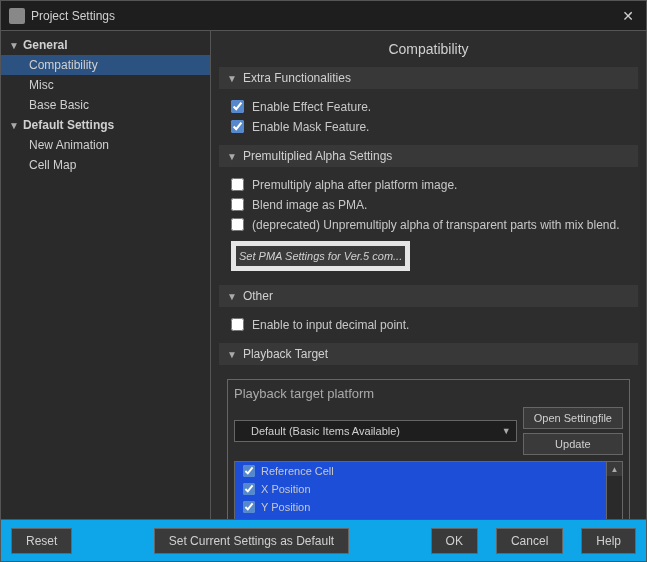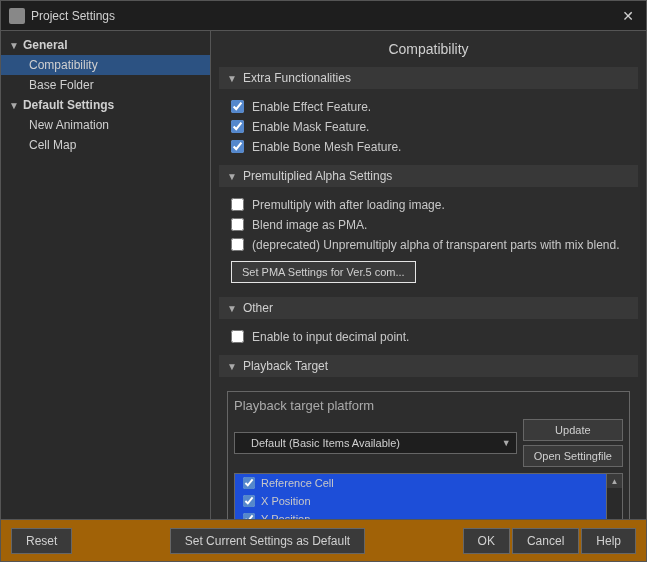--- a/index.html
+++ b/index.html
@@ -333,6 +333,9 @@
       </div>
       <div class="tree-item child selected">
         <span>Compatibility</span>
+      </div>
+      <div class="tree-item child">
+        <span>Misc</span>
       </div>
       <div class="tree-item child">
         <span>Base Folder</span>

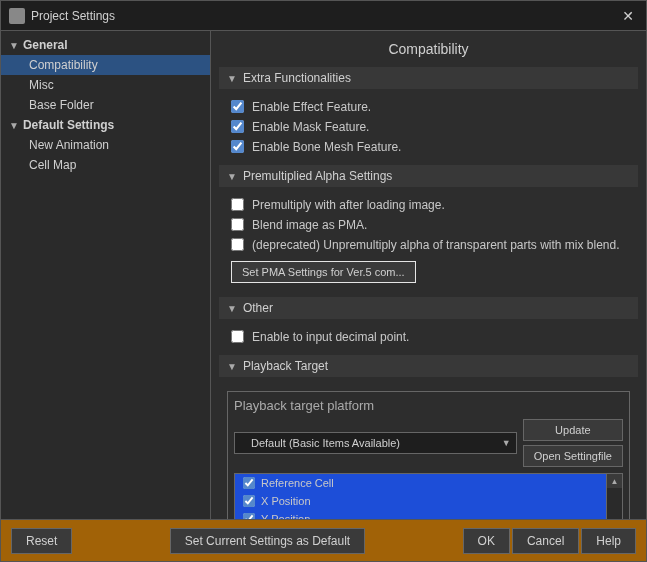--- a/index.html
+++ b/index.html
@@ -338,7 +338,7 @@
         <span>Misc</span>
       </div>
       <div class="tree-item child">
-        <span>Base Folder</span>
+        <span>Base Basic</span>
       </div>
 
       <div class="tree-item parent">

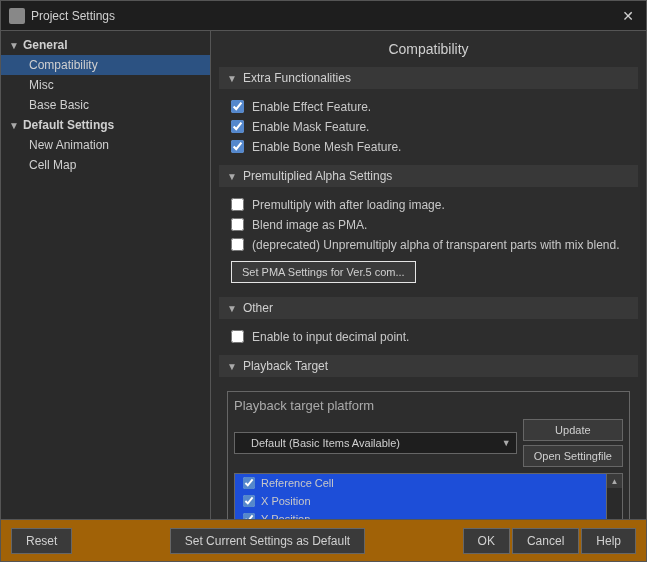--- a/index.html
+++ b/index.html
@@ -370,10 +370,6 @@
           <label class="check-row">
             <input type="checkbox" checked="" style="">
             <span>Enable Mask Feature.</span>
-          </label>
-          <label class="check-row">
-            <input type="checkbox" checked="" style="">
-            <span>Enable Bone Mesh Feature.</span>
           </label>
         </div>
 

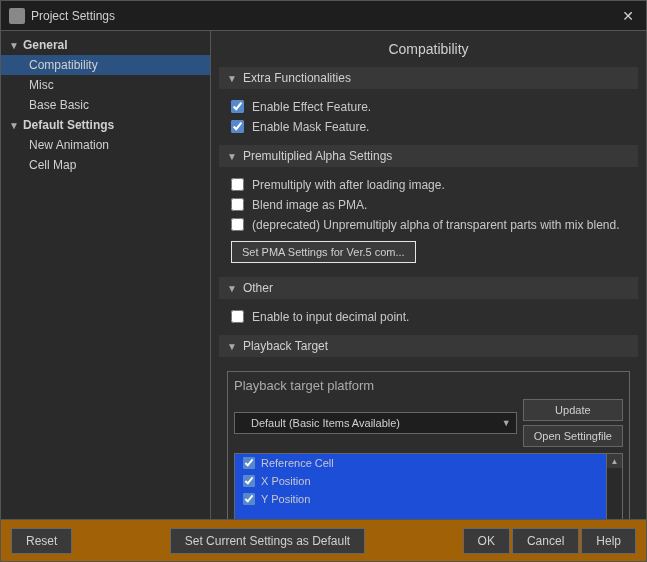--- a/index.html
+++ b/index.html
@@ -380,7 +380,7 @@
         <div class="section-content">
           <label class="check-row">
             <input type="checkbox" style="">
-            <span>Premultiply with after loading image.</span>
+            <span>Premultiply alpha after platform image.</span>
           </label>
           <label class="check-row">
             <input type="checkbox" style="">

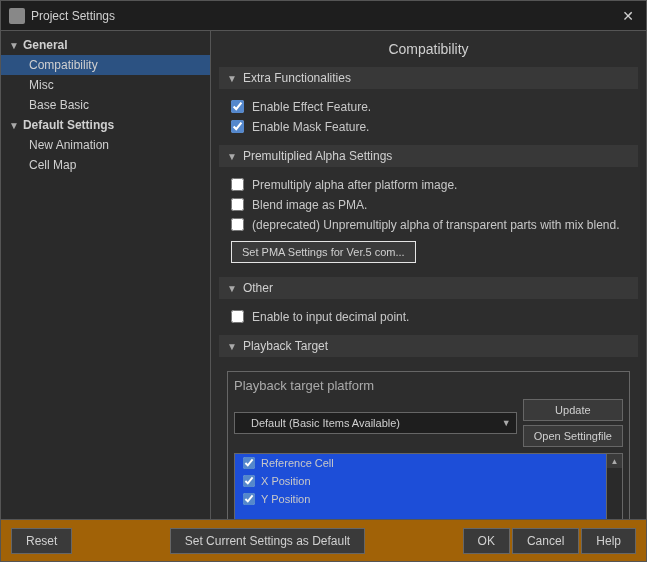--- a/index.html
+++ b/index.html
@@ -152,12 +152,13 @@
 
     .pma-button {
       margin: 6px 12px;
-      padding: 4px 10px;
+      padding: 4px 3px;
       background: #3a3a3a;
-      border: 1px solid #e5e5e5;
+      border: 5px solid #e5e5e5;
       color: #d0d0d0;
       cursor: pointer;
       font-size: 11px;
+      font-style: italic;
     }
 
     

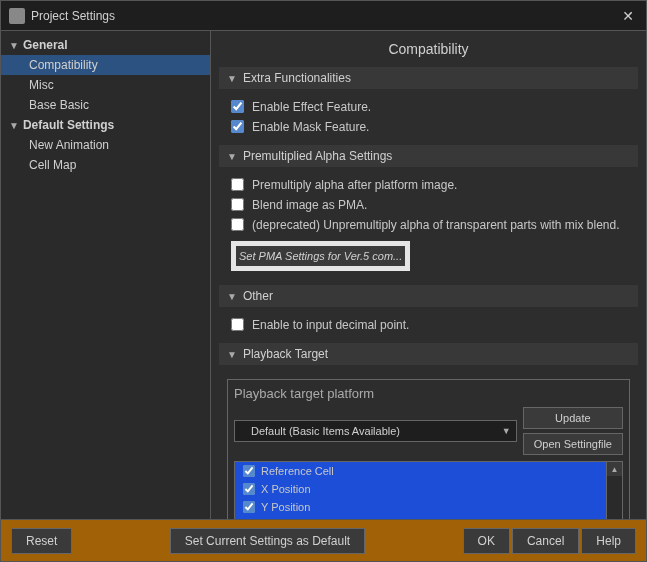--- a/index.html
+++ b/index.html
@@ -419,8 +419,8 @@
                 </select>
               </div>
               <div class="side-buttons">
+                <button class="side-btn">Open Settingfile</button>
                 <button class="side-btn">Update</button>
-                <button class="side-btn">Open Settingfile</button>
               </div>
             </div>
             <div class="list-and-scroll">

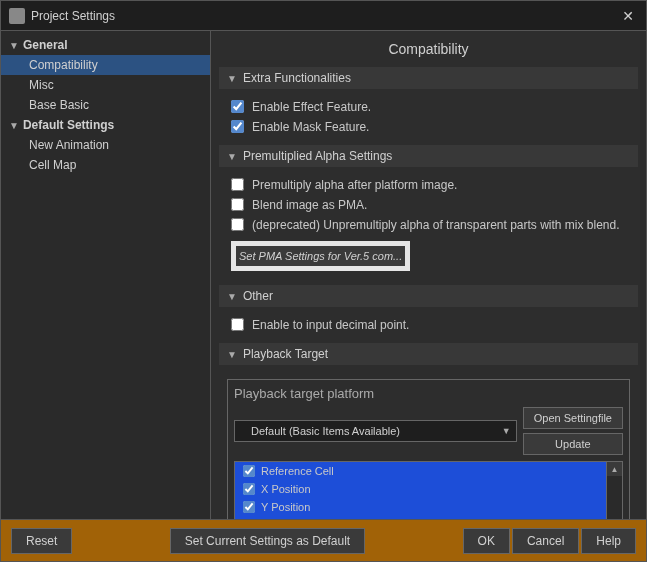--- a/index.html
+++ b/index.html
@@ -256,12 +256,12 @@
     
     .footer {
       height: 42px;
-      background: #a16207;
+      background: #0ea5e9;
       border-top: 1px solid #555;
       display: flex;
-      align-items: center;
+      align-items: flex-start;
       justify-content: space-between;
-      padding: 0 10px;
+      padding: 8px 10px;
       flex-shrink: 0;
     }
 

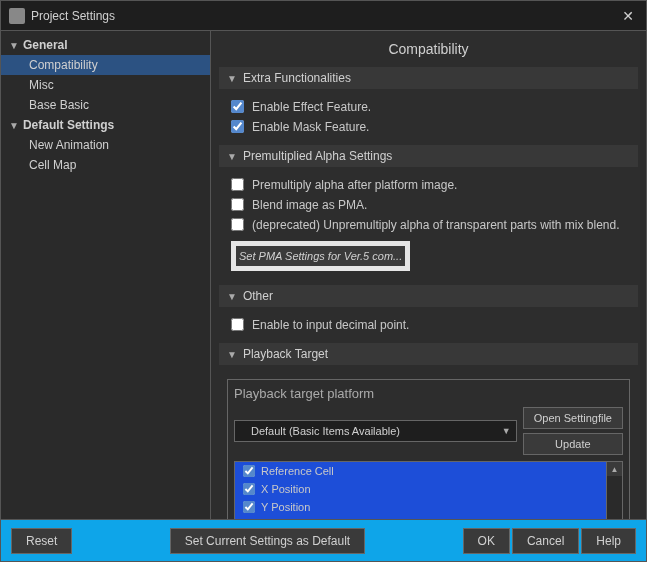--- a/index.html
+++ b/index.html
@@ -282,7 +282,7 @@
 
     .footer-right {
       display: flex;
-      gap: 2px;
+      gap: 18px;
     }
 
     

